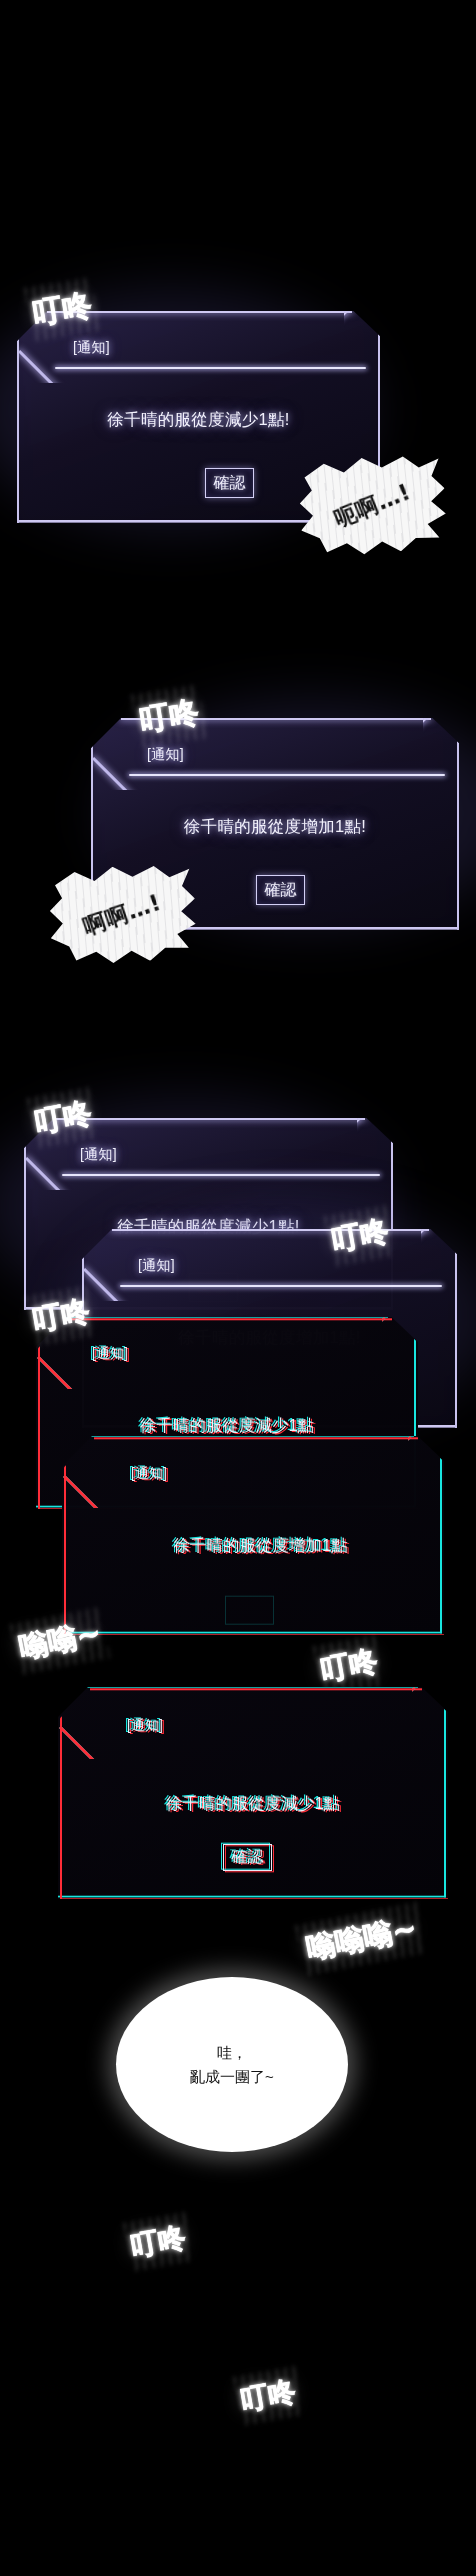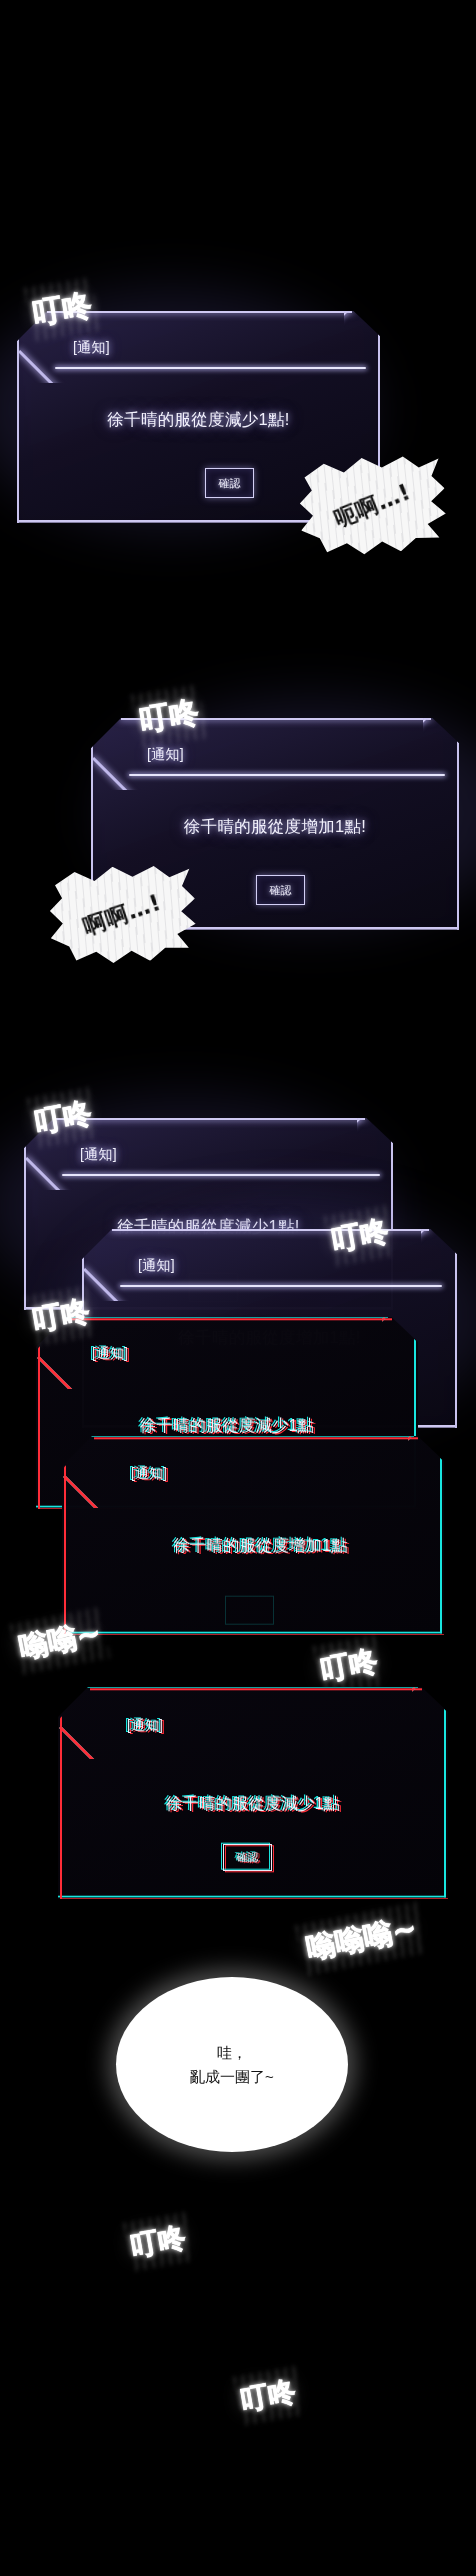--- a/index.html
+++ b/index.html
@@ -72,7 +72,7 @@
   .p-btn{
     position:absolute; box-sizing:border-box;
     border:1.3px solid #d4d0f5; background:rgba(30,24,56,.55);
-    color:#f1f0fc; font-size:11px; line-height:1;
+    color:#f1f0fc; font-size:16px; line-height:1;
     display:flex; align-items:center; justify-content:center;
     text-shadow:0 0 5.3px rgba(200,195,255,.9);
     box-shadow:0 0 6.6px rgba(170,162,235,.55), inset 0 0 6.6px rgba(120,110,200,.25);

